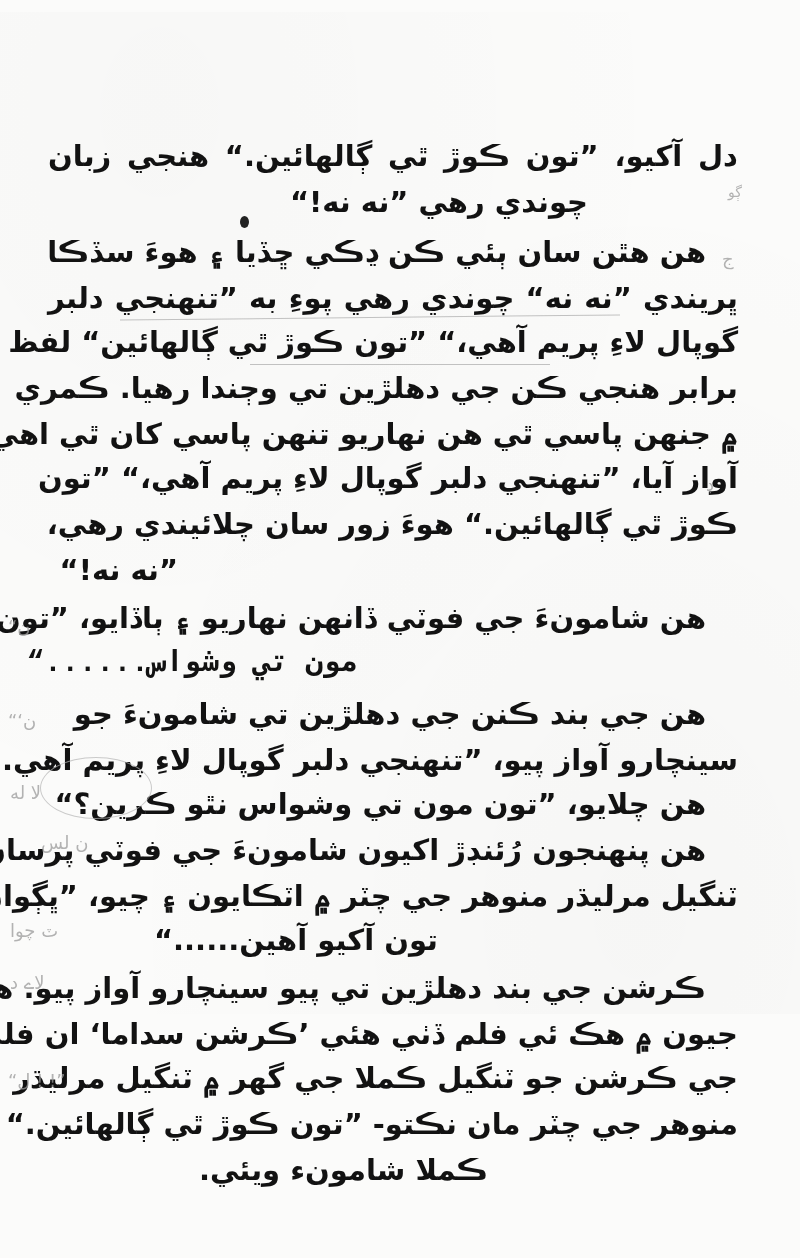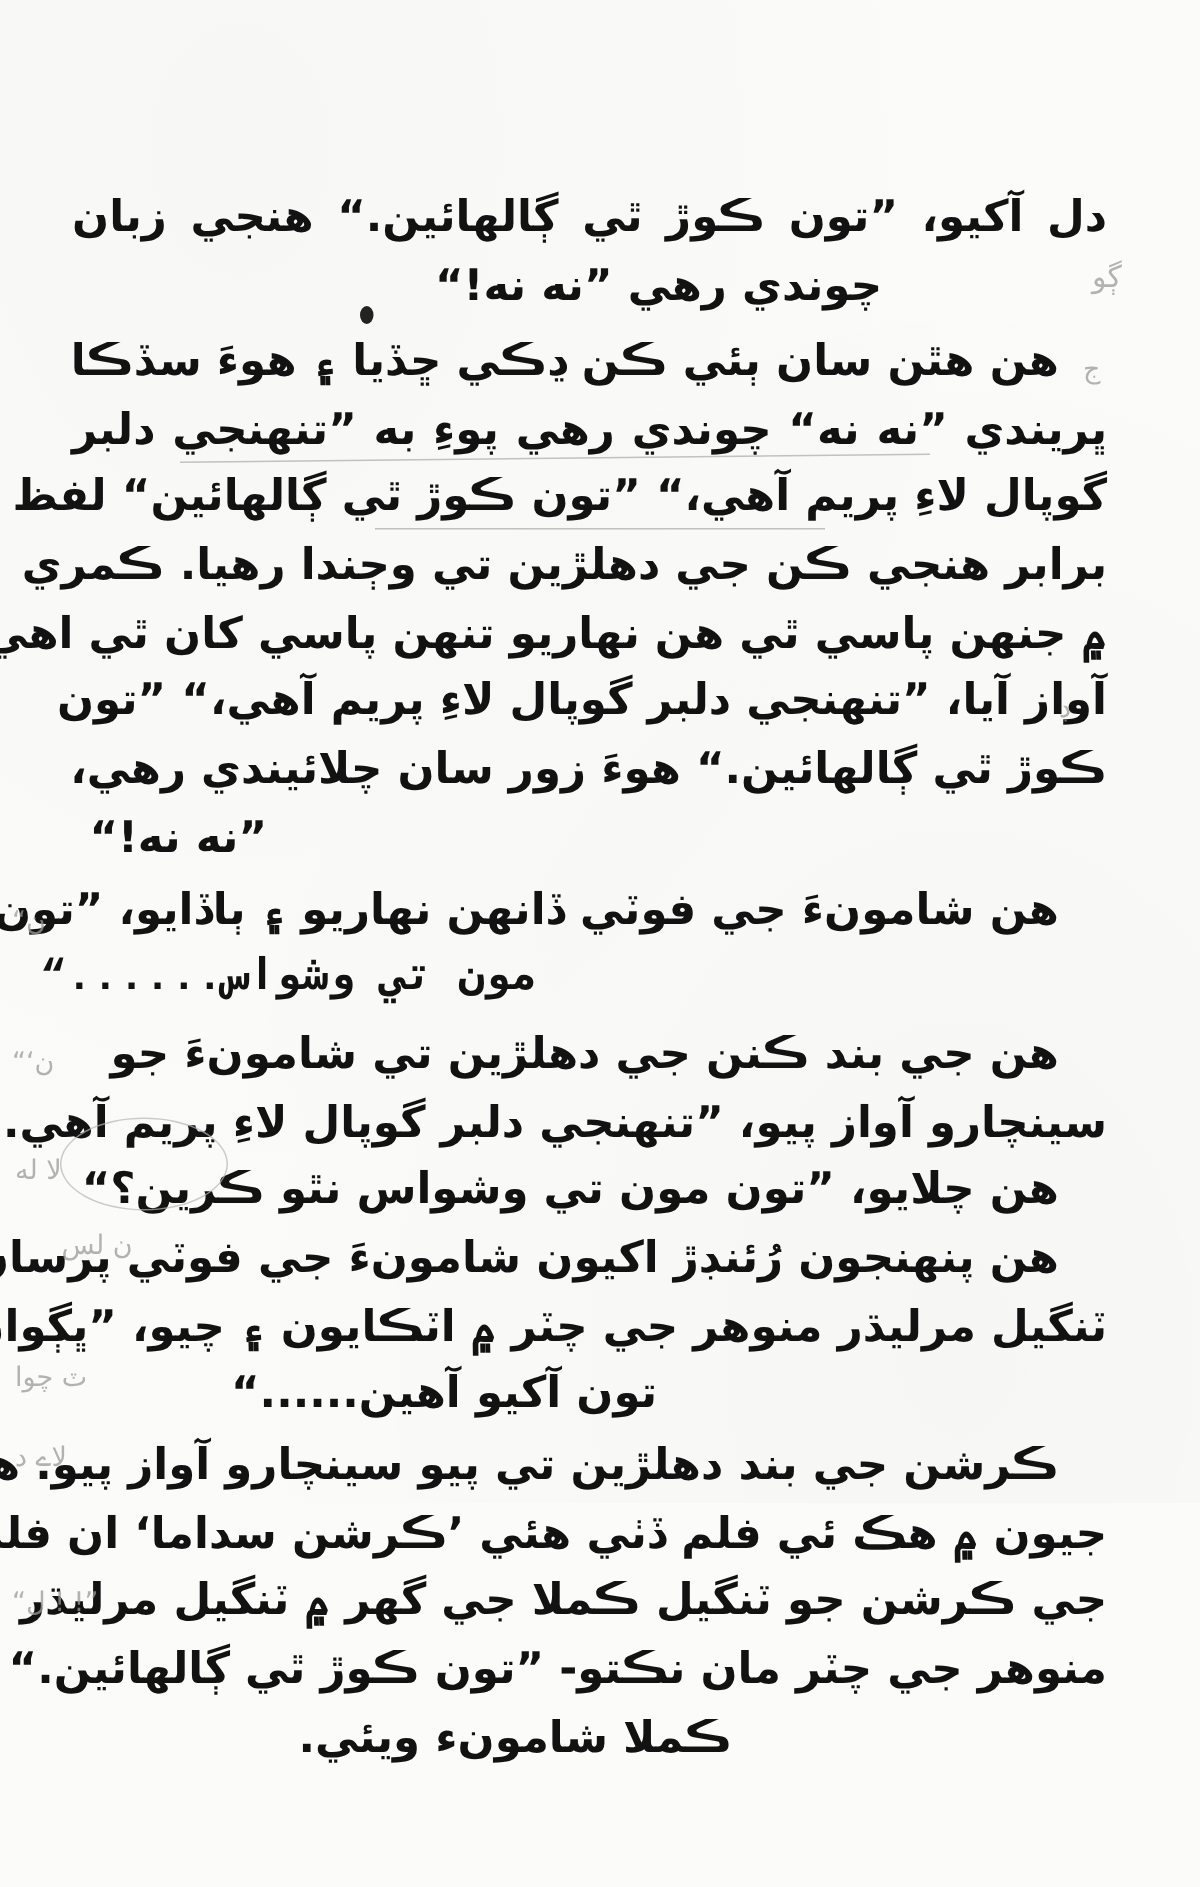--- a/index.html
+++ b/index.html
@@ -17,7 +17,7 @@
   }
   .page {
     position: absolute;
-    left: 0; top: 0;
+    left: 0; top: 12px;
     width: 800px; height: 1002px;
     background:
       radial-gradient(ellipse at 20% 10%, rgba(0,0,0,0.015), transparent 60%),

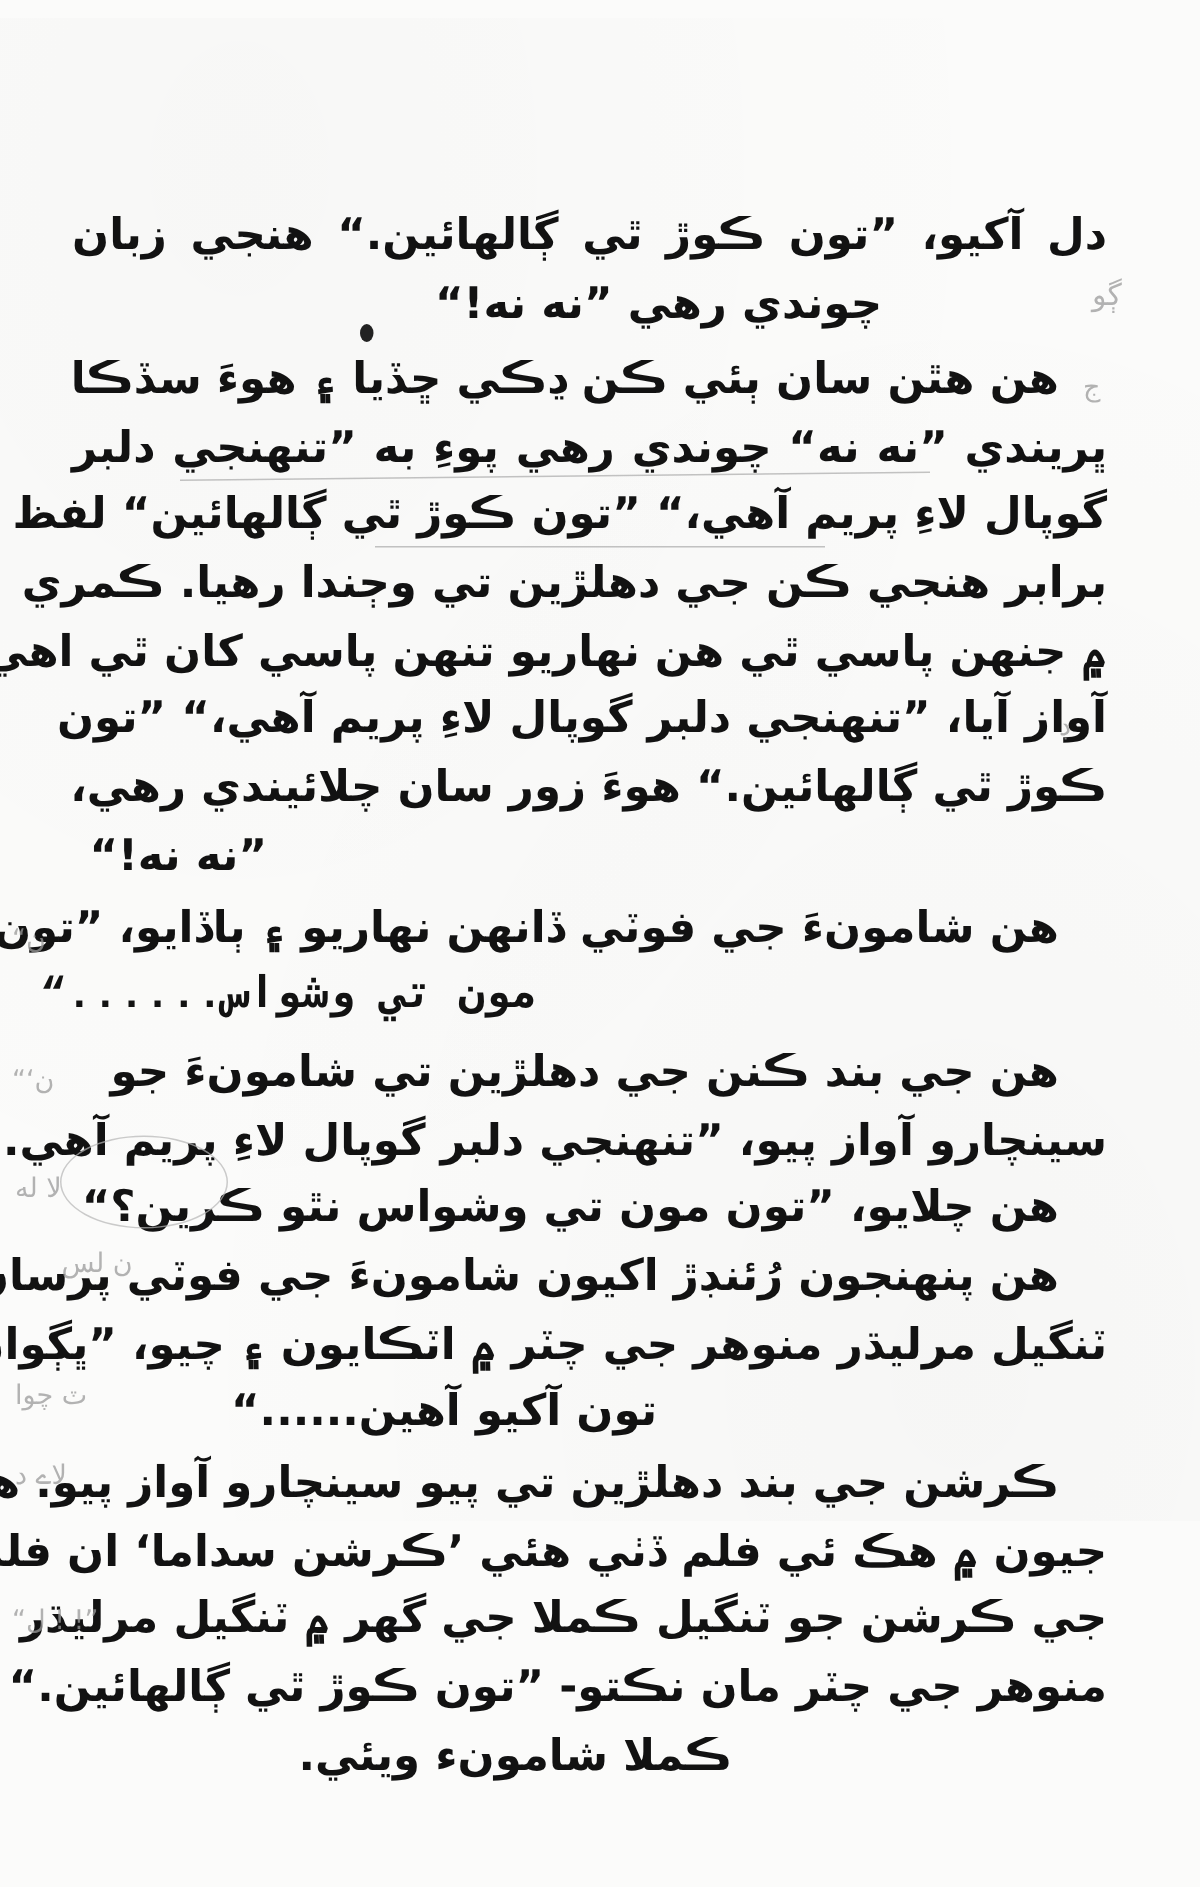--- a/index.html
+++ b/index.html
@@ -109,7 +109,7 @@
   <div class="pencil-circle" style="left:40px; top:745px; width:110px; height:60px;"></div>
   <div class="ink-dot" style="left:240px; top:204px;"></div>
 
-  <div class="margin-mark" style="left:728px; top:172px; font-size:20px;">ڳو</div>
+  <div class="margin-mark" style="left:728px; top:172px; font-size:14px;">ڳو</div>
   <div class="margin-mark" style="left:722px; top:236px;">ج</div>
   <div class="margin-mark" style="left:706px; top:462px;">ڊ</div>
 

